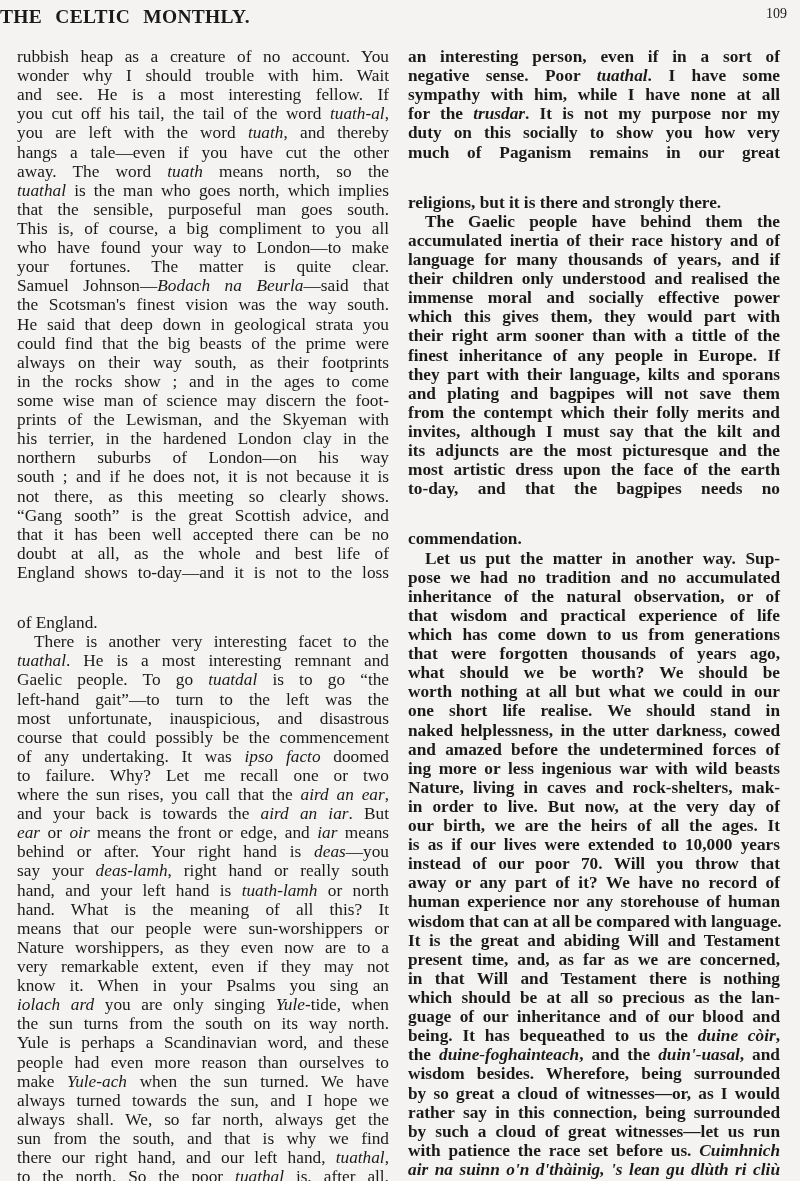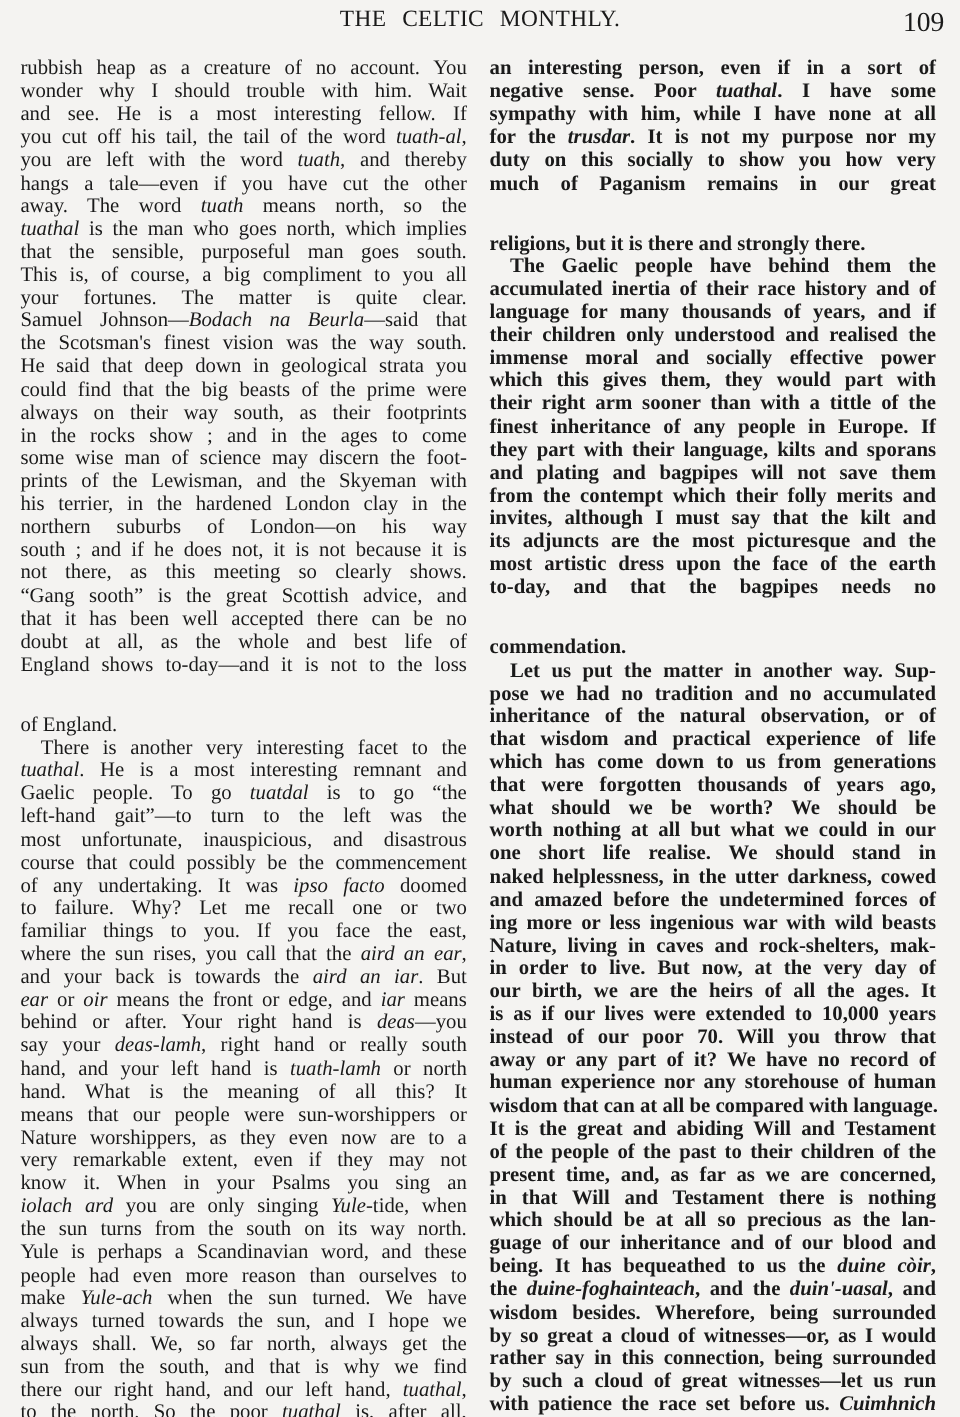--- a/index.html
+++ b/index.html
@@ -14,8 +14,8 @@
     position: absolute; top: 4px; left: 0; width: 800px; height: 26px;
   }
   .header .title {
-    position: absolute; left: 0; width: 800px; text-align: center;
-    font-size: 19.5px; font-weight: normal; letter-spacing: 0.3px; word-spacing: 8px;
+    position: absolute; left: 0; width: 800px; text-align: left;
+    font-size: 19.5px; font-weight: bold; letter-spacing: 0.3px; word-spacing: 8px;
     top: 2px;
   }
   .header .pagenum {

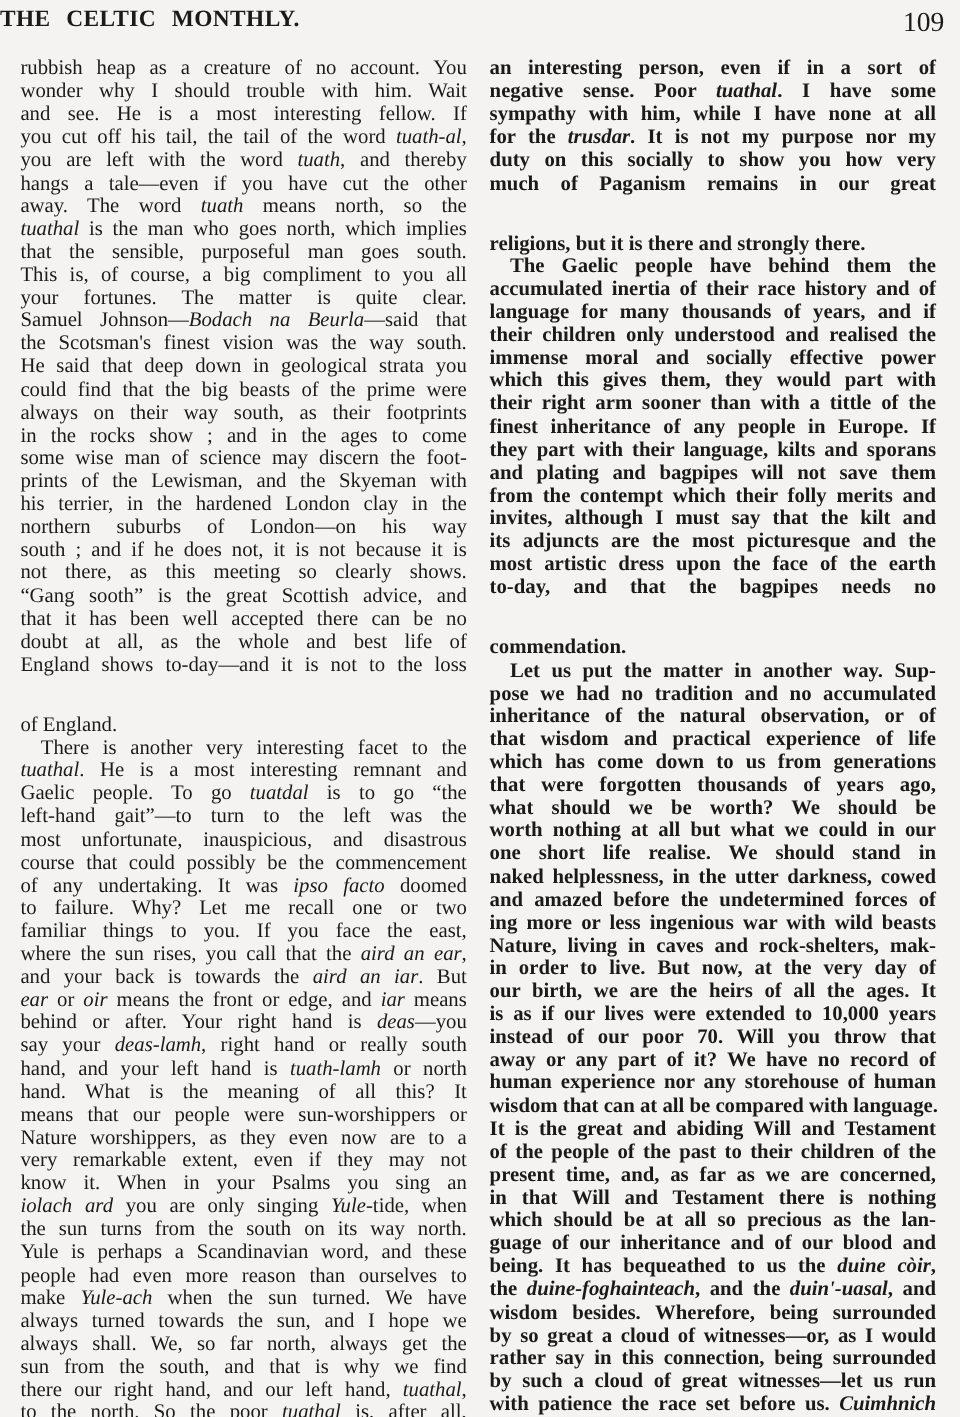--- a/index.html
+++ b/index.html
@@ -19,7 +19,7 @@
     top: 2px;
   }
   .header .pagenum {
-    position: absolute; right: 13px; top: 2px; font-size: 23px; font-weight: normal;
+    position: absolute; right: 13px; top: 2px; font-size: 14px; font-weight: normal;
   }
   .col {
     position: absolute; top: 47px; width: 372px;

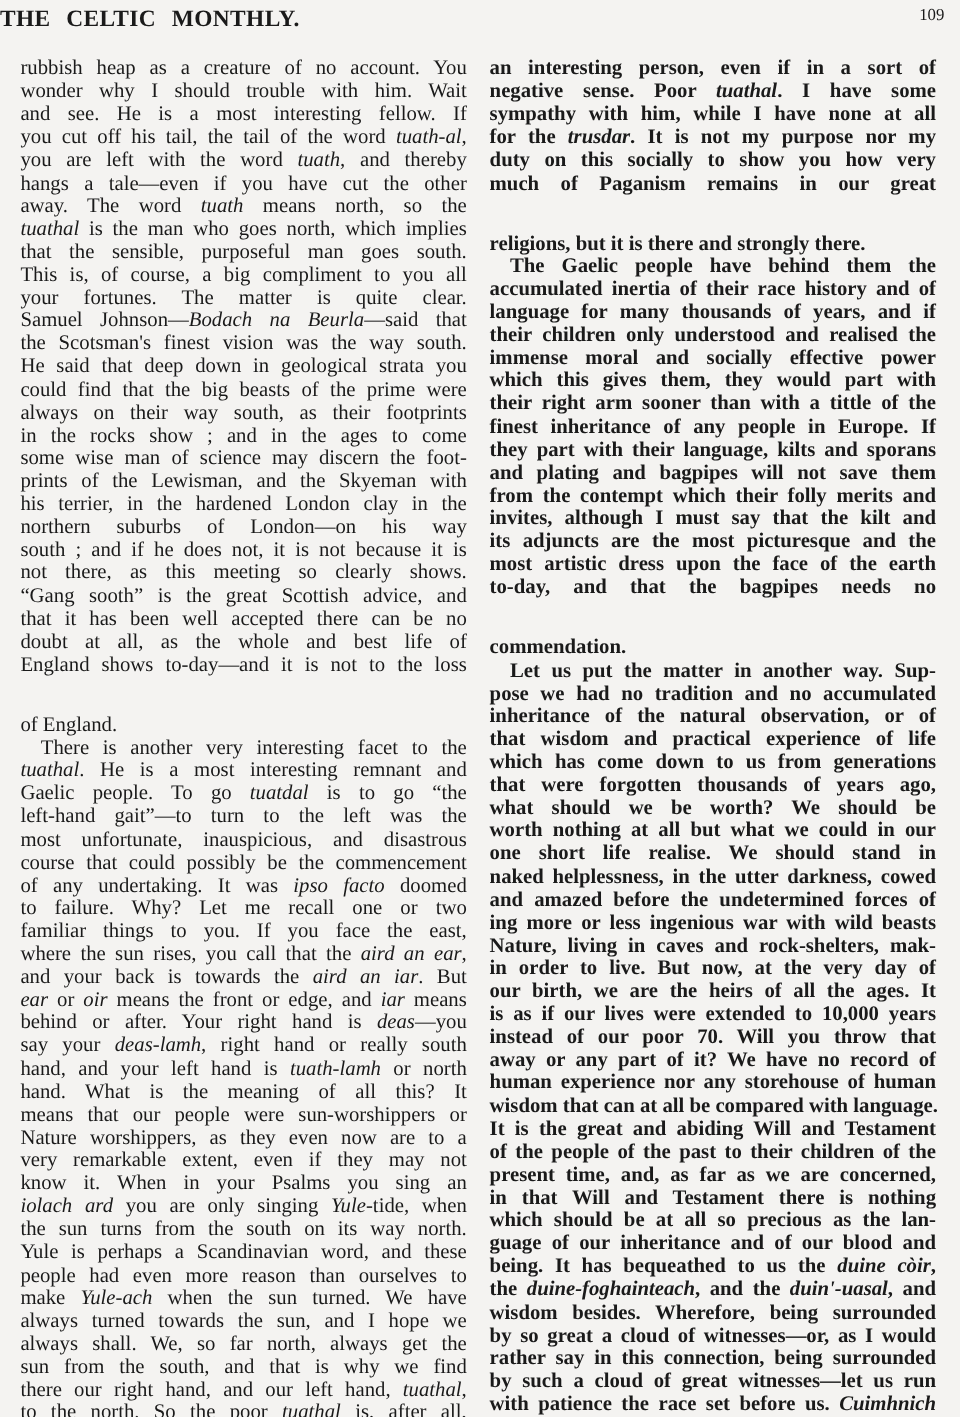--- a/index.html
+++ b/index.html
@@ -55,6 +55,7 @@
     <span class="line"><i>tuathal</i> is the man who goes north, which implies</span>
     <span class="line">that the sensible, purposeful man goes south.</span>
     <span class="line">This is, of course, a big compliment to you all</span>
+    <span class="line">who have found your way to London—to make</span>
     <span class="line">your fortunes.  The matter is quite clear.</span>
     <span class="line">Samuel Johnson—<i>Bodach na Beurla</i>—said that</span>
     <span class="line">the Scotsman's finest vision was the way south.</span>

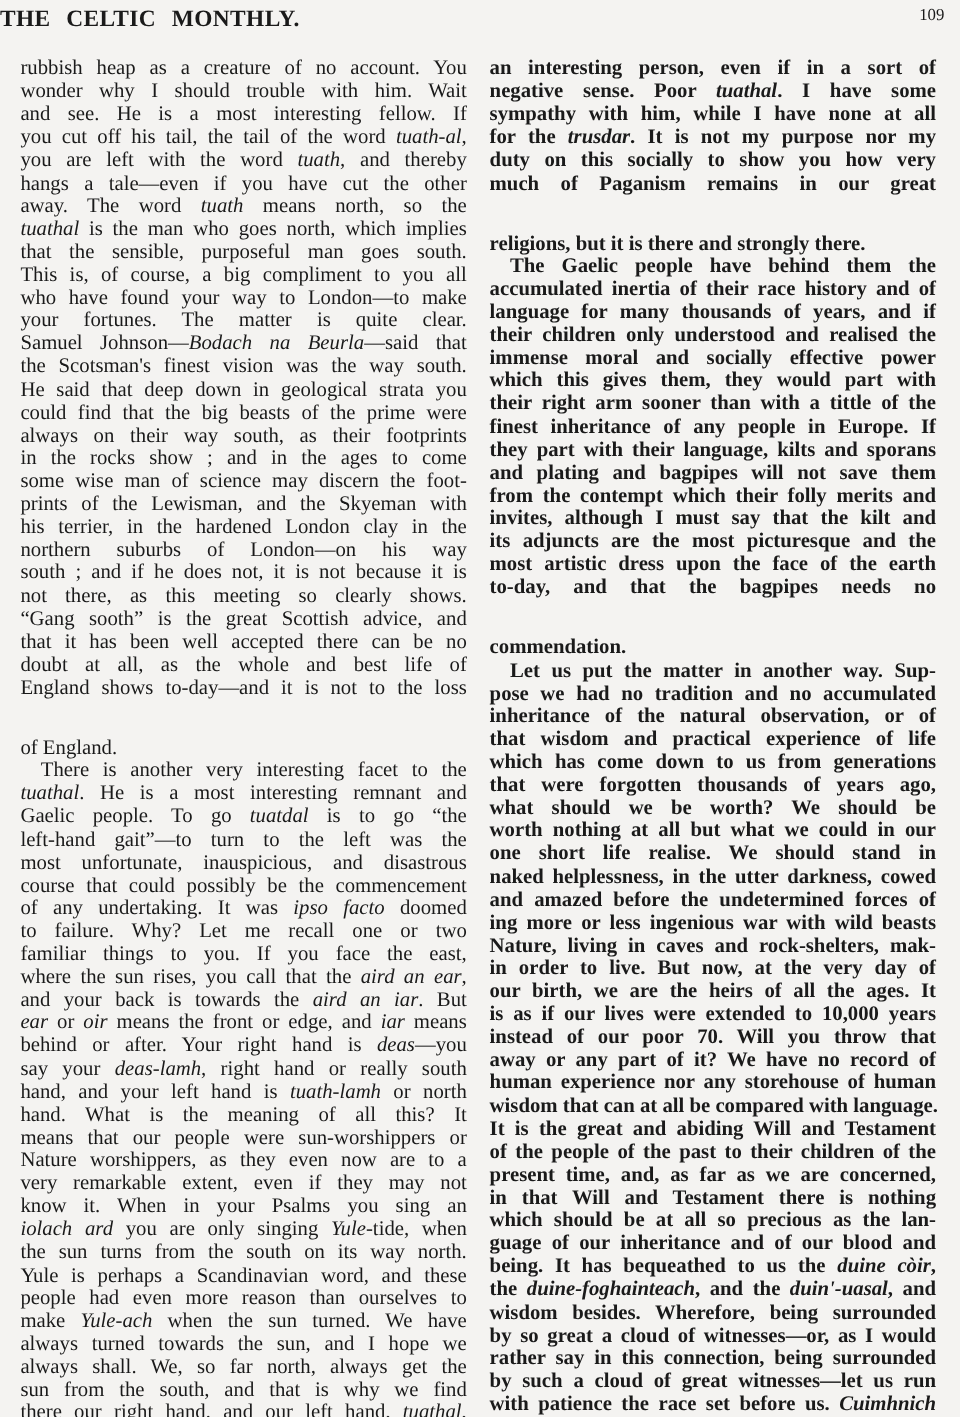--- a/index.html
+++ b/index.html
@@ -82,7 +82,6 @@
     <span class="line">course that could possibly be the commencement</span>
     <span class="line">of any undertaking.  It was <i>ipso facto</i> doomed</span>
     <span class="line">to failure.  Why?  Let me recall one or two</span>
-    <span class="line">familiar things to you.  If you face the east,</span>
     <span class="line">where the sun rises, you call that the <i>aird an ear</i>,</span>
     <span class="line">and your back is towards the <i>aird an iar</i>.  But</span>
     <span class="line"><i>ear</i> or <i>oir</i> means the front or edge, and <i>iar</i> means</span>

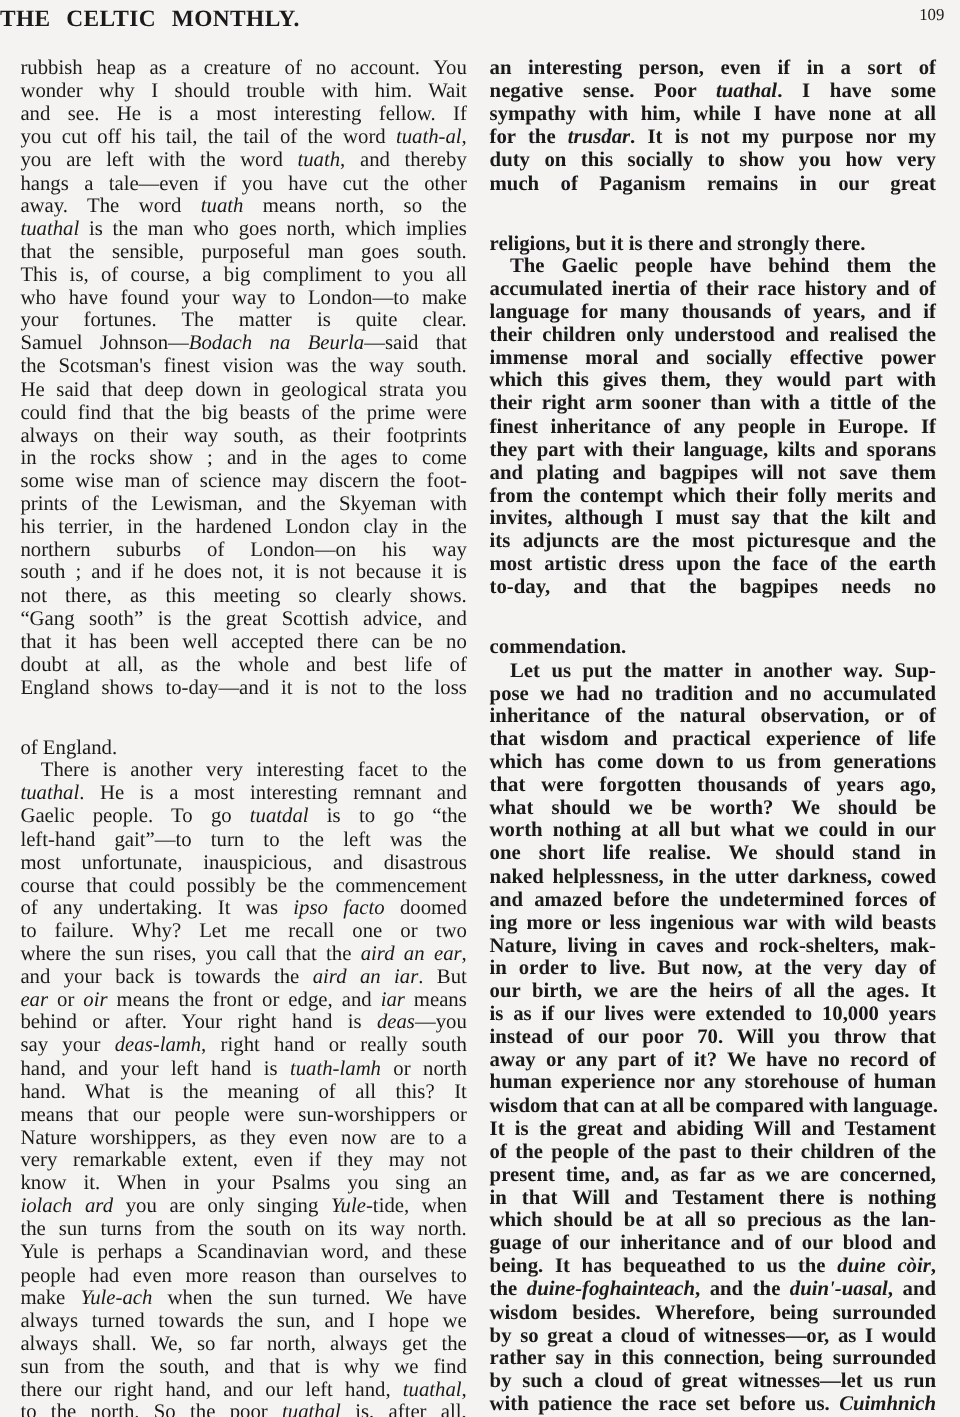--- a/index.html
+++ b/index.html
@@ -149,7 +149,6 @@
     <span class="line">human experience nor any storehouse of human</span>
     <span class="line">wisdom that can at all be compared with language.</span>
     <span class="line">It is the great and abiding Will and Testament</span>
-    <span class="line">of the people of the past to their children of the</span>
     <span class="line">present time, and, as far as we are concerned,</span>
     <span class="line">in that Will and Testament there is nothing</span>
     <span class="line">which should be at all so precious as the lan-</span>

